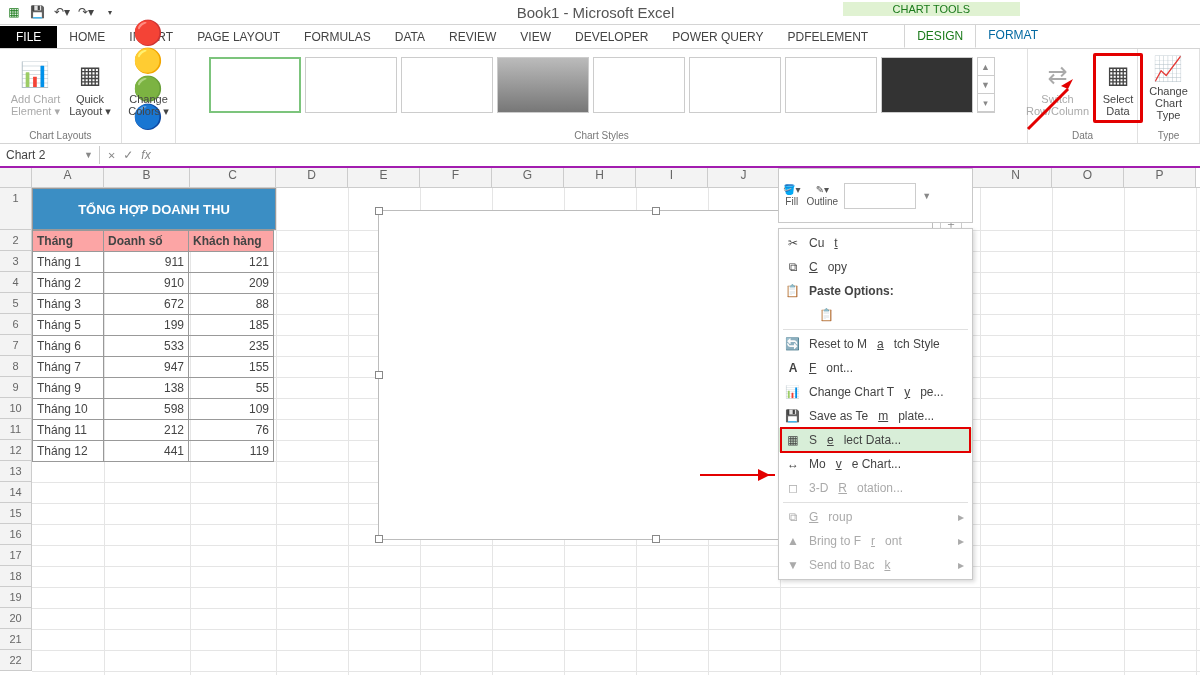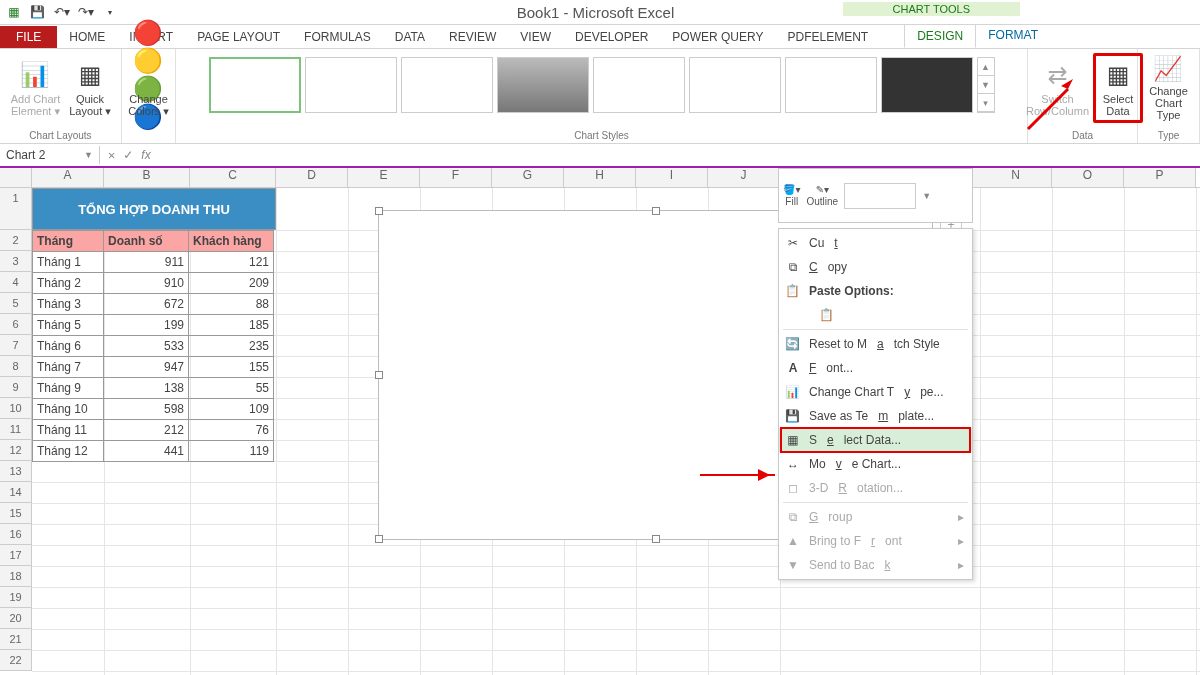--- a/index.html
+++ b/index.html
@@ -10,7 +10,7 @@
 .qat-icon { width:16px; height:16px; display:flex; align-items:center; justify-content:center; font-size:12px; color:#444;}
 .tabs { height: 24px; display:flex; align-items:flex-end; border-bottom:1px solid #d4d4d4;}
 .tabs .tab { padding: 4px 12px; font-size: 12px; color: #444; text-transform: uppercase; cursor:pointer;}
-.tabs .tab.file { background:#b91c1c; color:#fff; padding:4px 16px;}
+.tabs .tab.file { background:#000000; color:#fff; padding:4px 16px;}
 .tabs .ct-tabs { position:absolute; right:150px; display:flex;}
 .tabs .tab.design { background:#fff; border:1px solid #d4d4d4; border-bottom:1px solid #fff; color:#1a7a1a;}
 .tabs .tab.format { color:#0369a1;}

